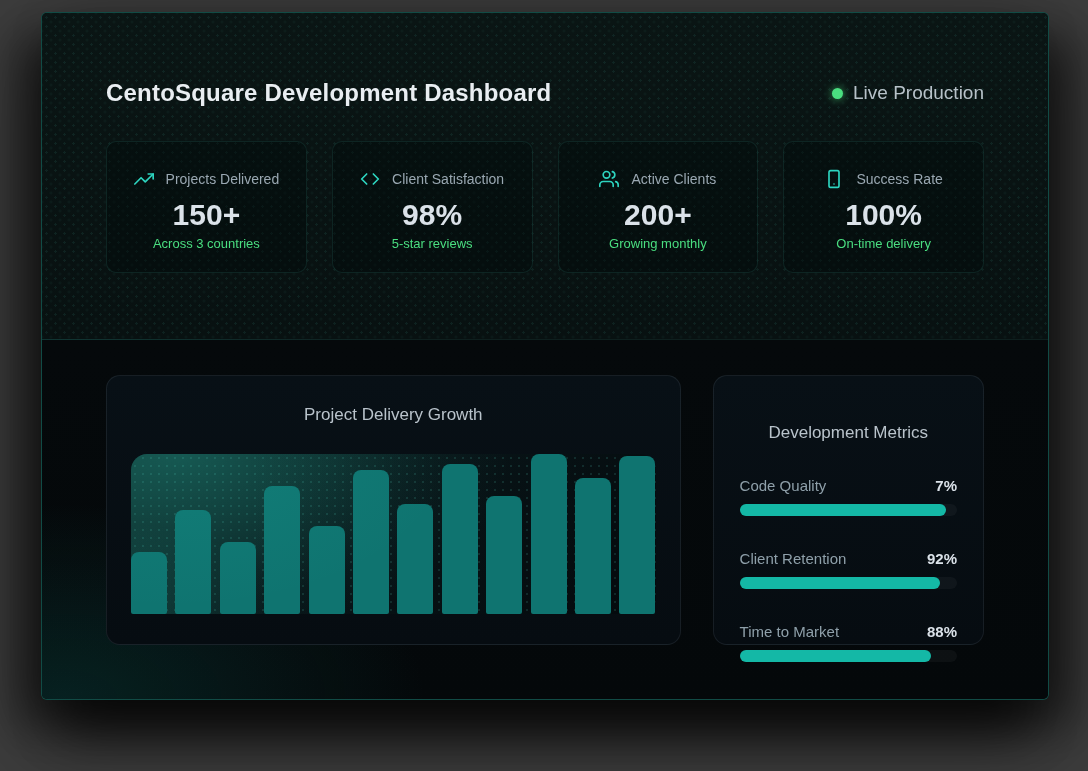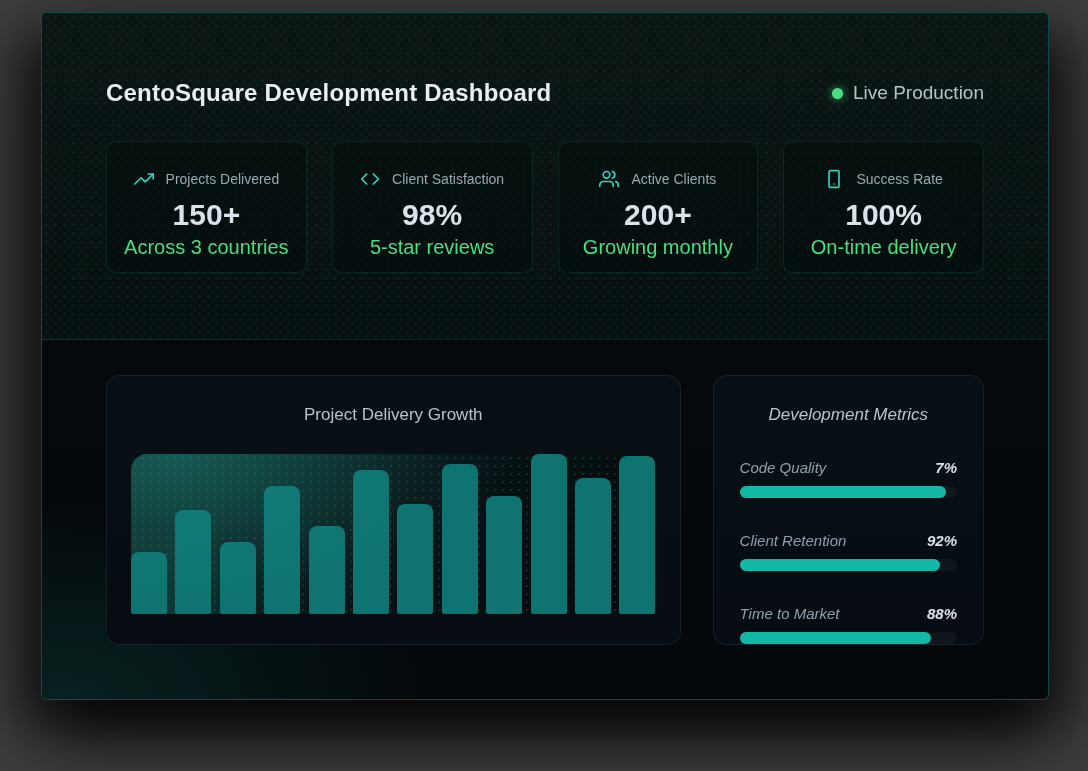--- a/index.html
+++ b/index.html
@@ -59,7 +59,7 @@
   .card-top svg { display:block; }
   .card-label { color:#9aa8b2; font-size:14px; }
   .card-value { color:#dbe2e9; font-size:30px; font-weight:700; margin-top:8px; line-height:1.1; }
-  .card-sub { font-size:20px; margin-top:5px; }
+  .card-sub { font-size:13px; margin-top:5px; }
 
   
   .lower {

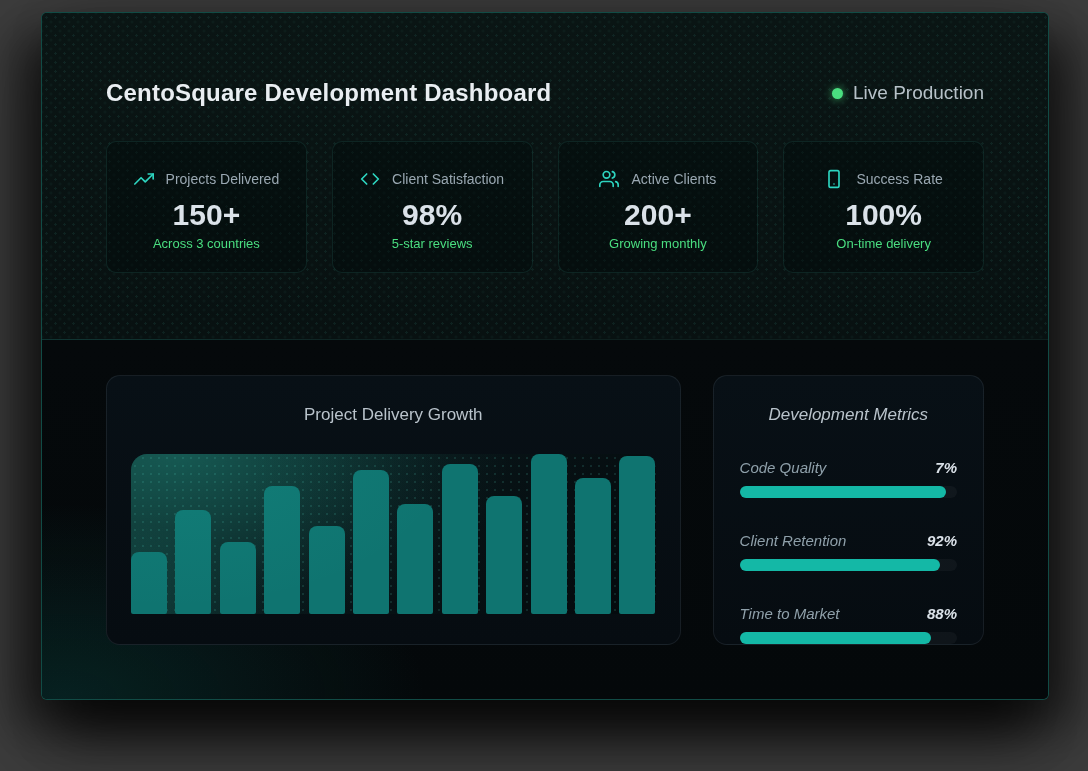--- a/index.html
+++ b/index.html
@@ -102,7 +102,7 @@
   }
   .bar { width:36px; border-radius:8px 8px 2px 2px; }
 
-  .metrics-panel { width:272px; padding:0 26px;font-style:italic; }
+  .metrics-panel { width:272px; padding:18px 26px; }
   .metric { margin-top:34px; }
   .metric:first-of-type { margin-top:28px; }
   .metric-line { display:flex; justify-content:space-between; align-items:baseline; }

